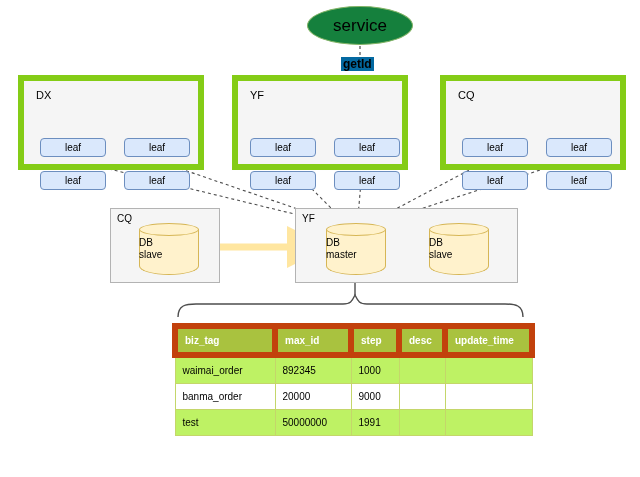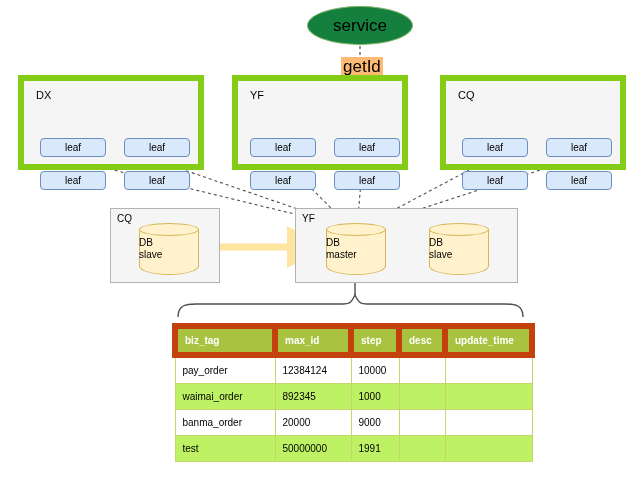--- a/index.html
+++ b/index.html
@@ -46,11 +46,12 @@
 
   .edge-label {
     position: absolute;
-    font-size: 17px;
-    color: #000;
-    background: #fdba74;
+    font-size: 12px;
+    color: #000;
+    background: #0369a1;
     padding: 0 2px;
     white-space: nowrap;
+    font-weight: bold;
   }
 
   

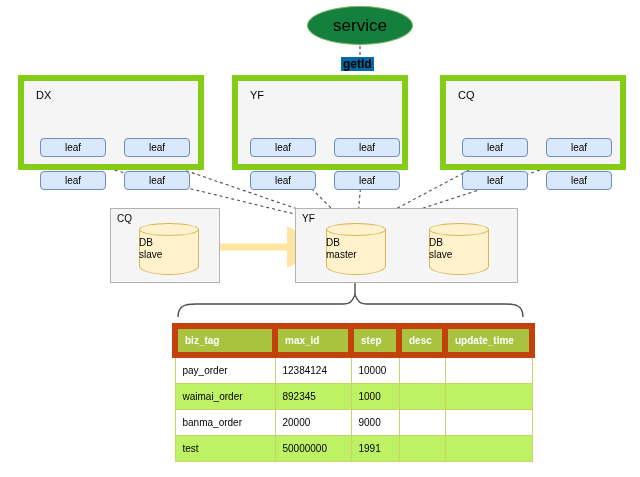--- a/index.html
+++ b/index.html
@@ -292,13 +292,6 @@
       </tr>
     </thead>
     <tbody>
-      <tr class="row-odd">
-        <td>pay_order</td>
-        <td>12384124</td>
-        <td>10000</td>
-        <td></td>
-        <td></td>
-      </tr>
       <tr class="row-even">
         <td>waimai_order</td>
         <td>892345</td>

